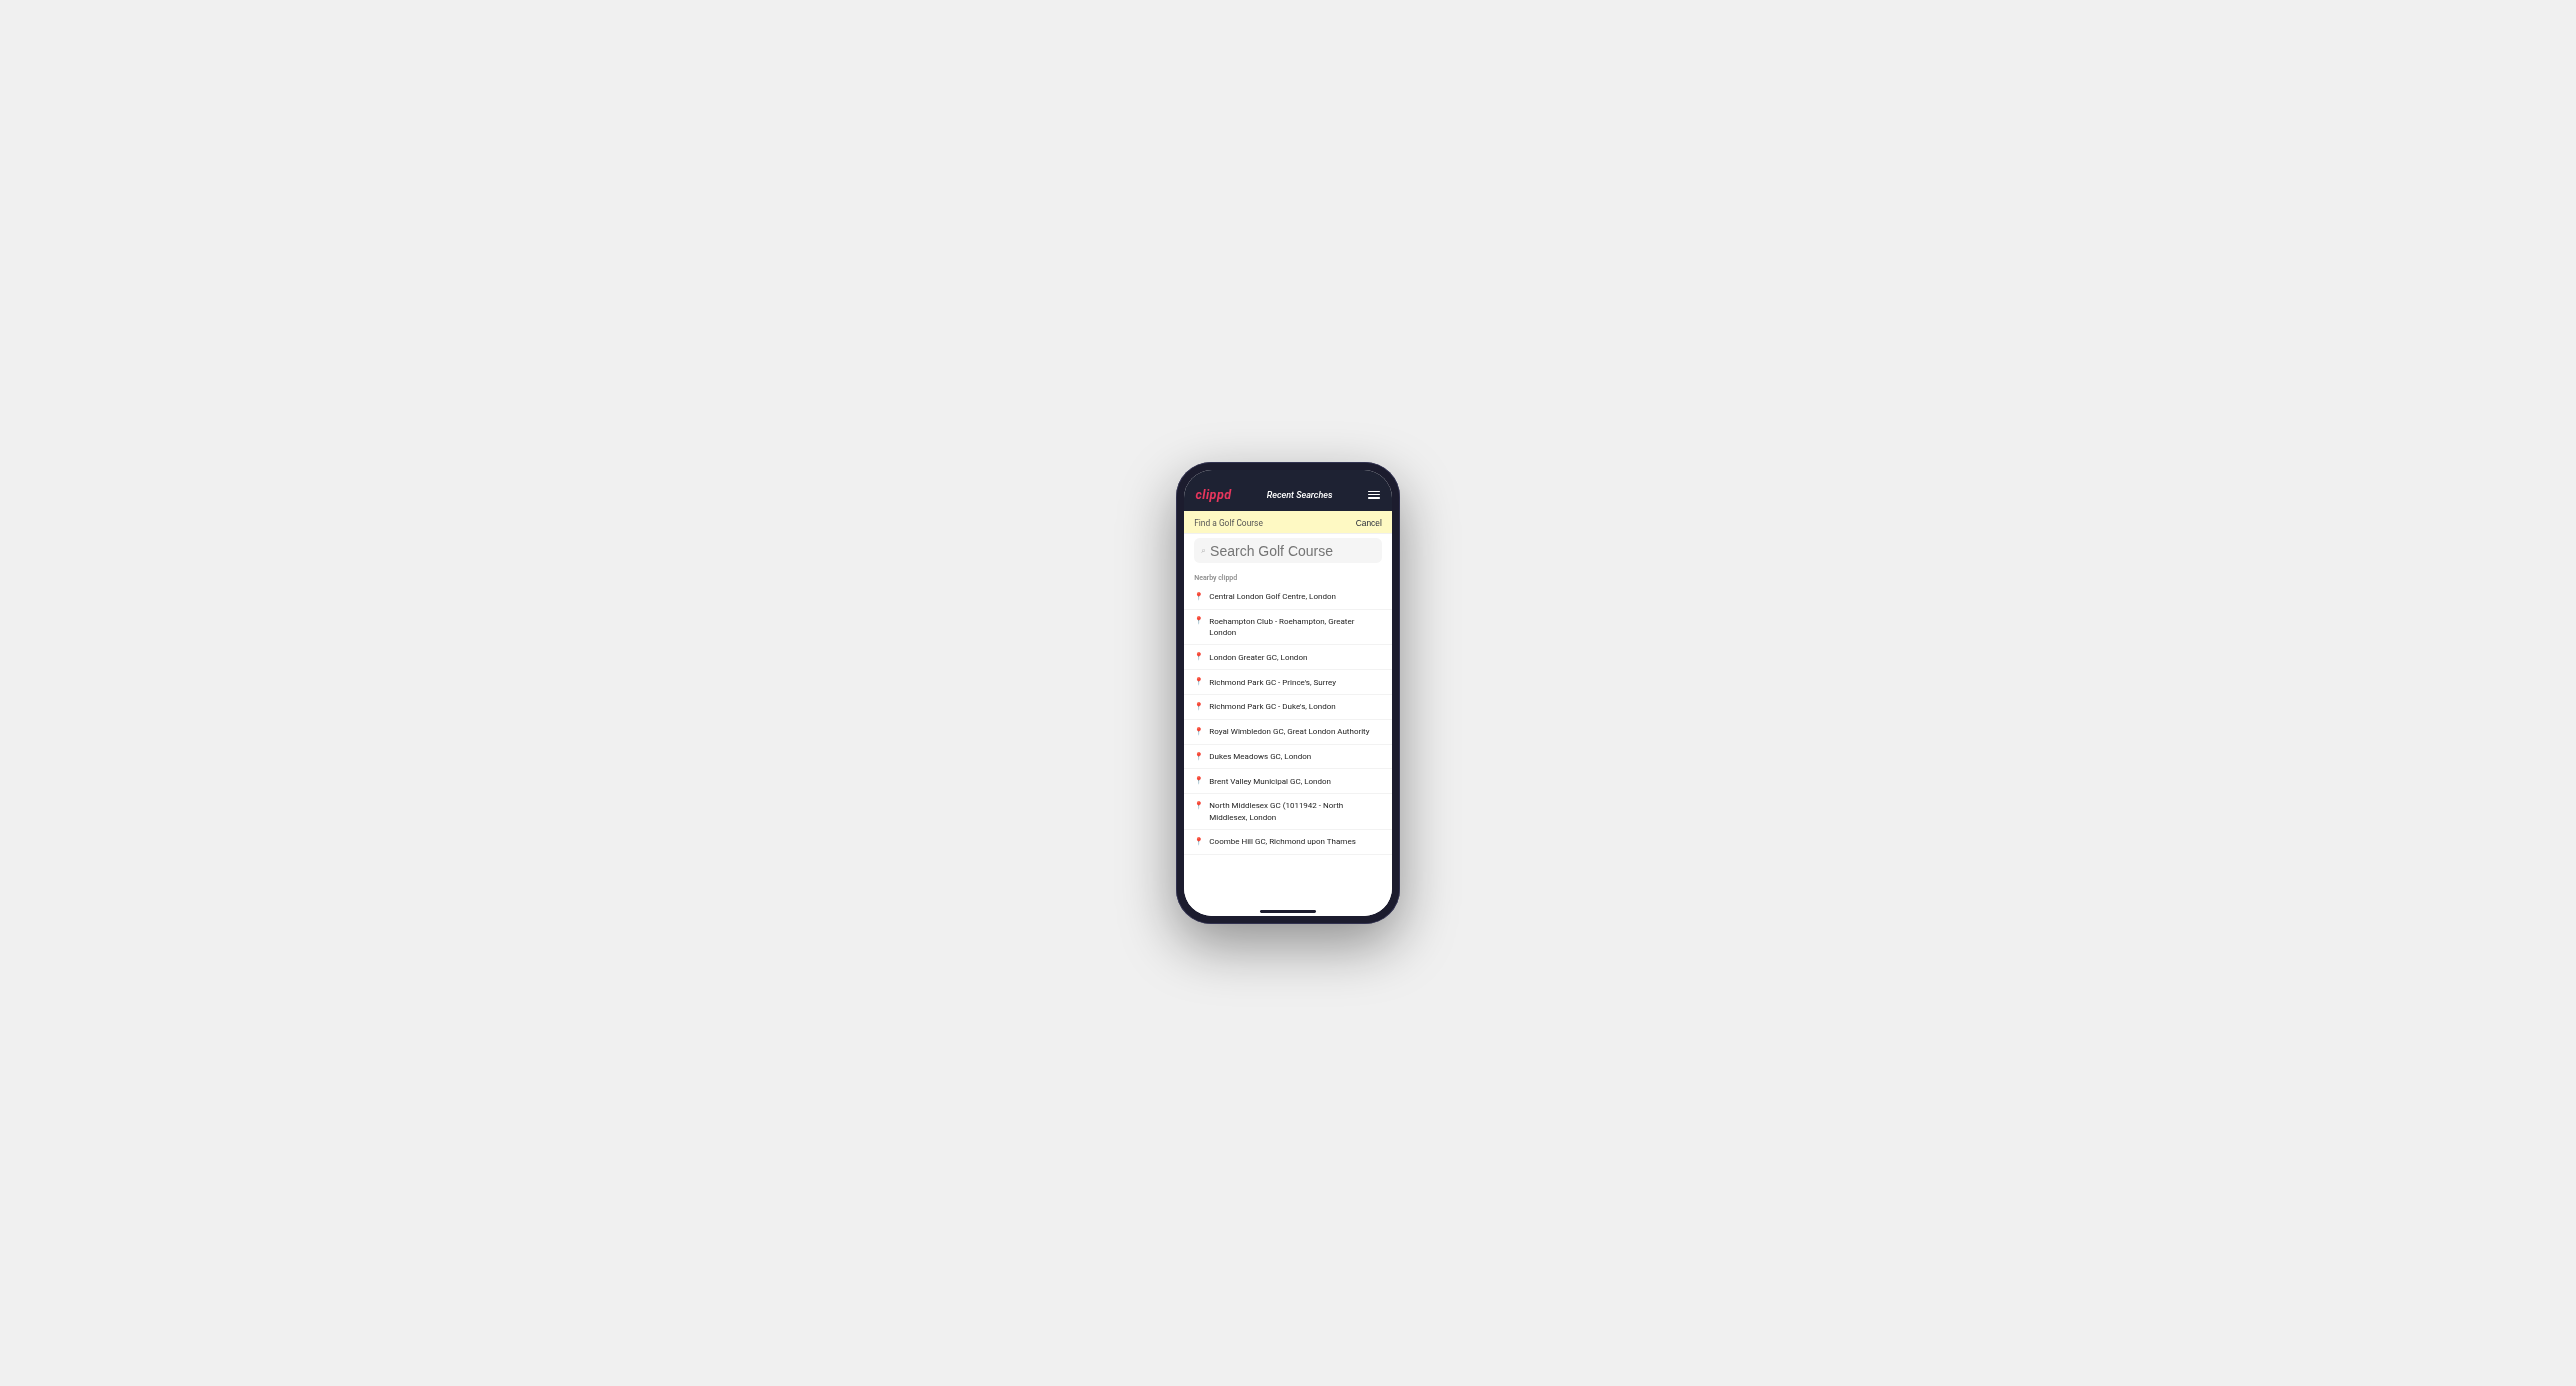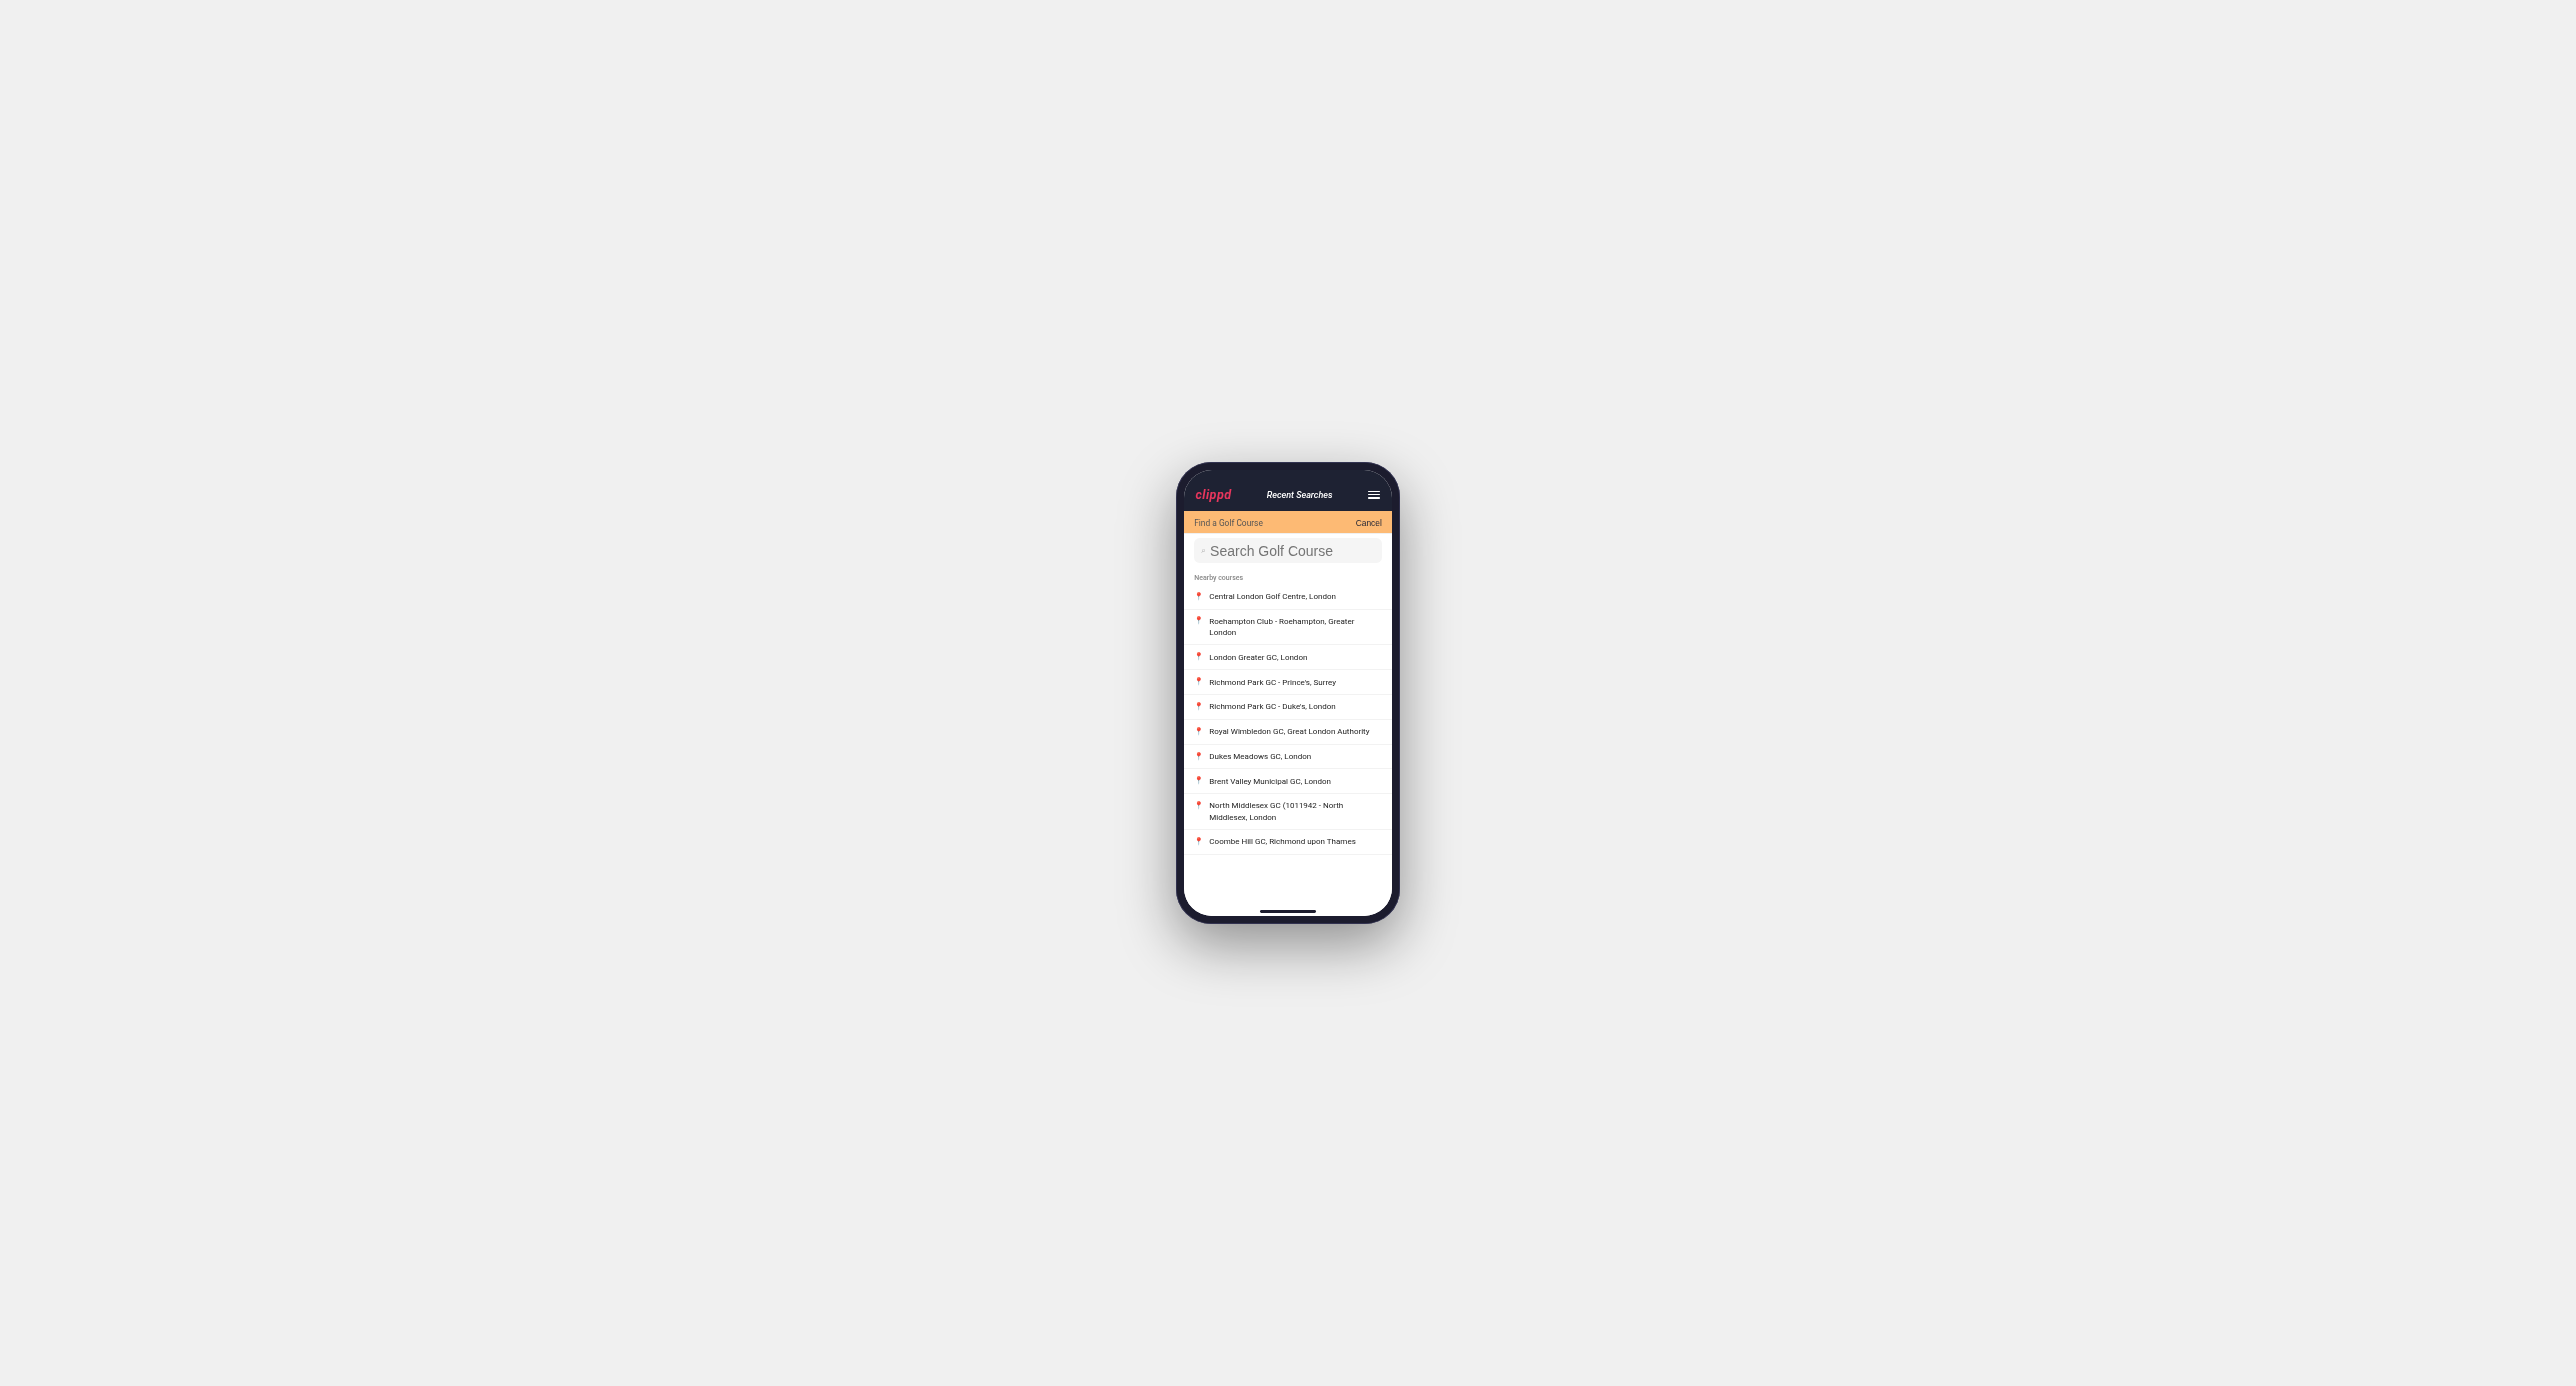--- a/index.html
+++ b/index.html
@@ -89,7 +89,7 @@
 
     
     .find-bar {
-      background: #fdba74;
+      background: #fef9c3;
       display: flex;
       justify-content: space-between;
       padding: 7px 9.8px 5.6px;

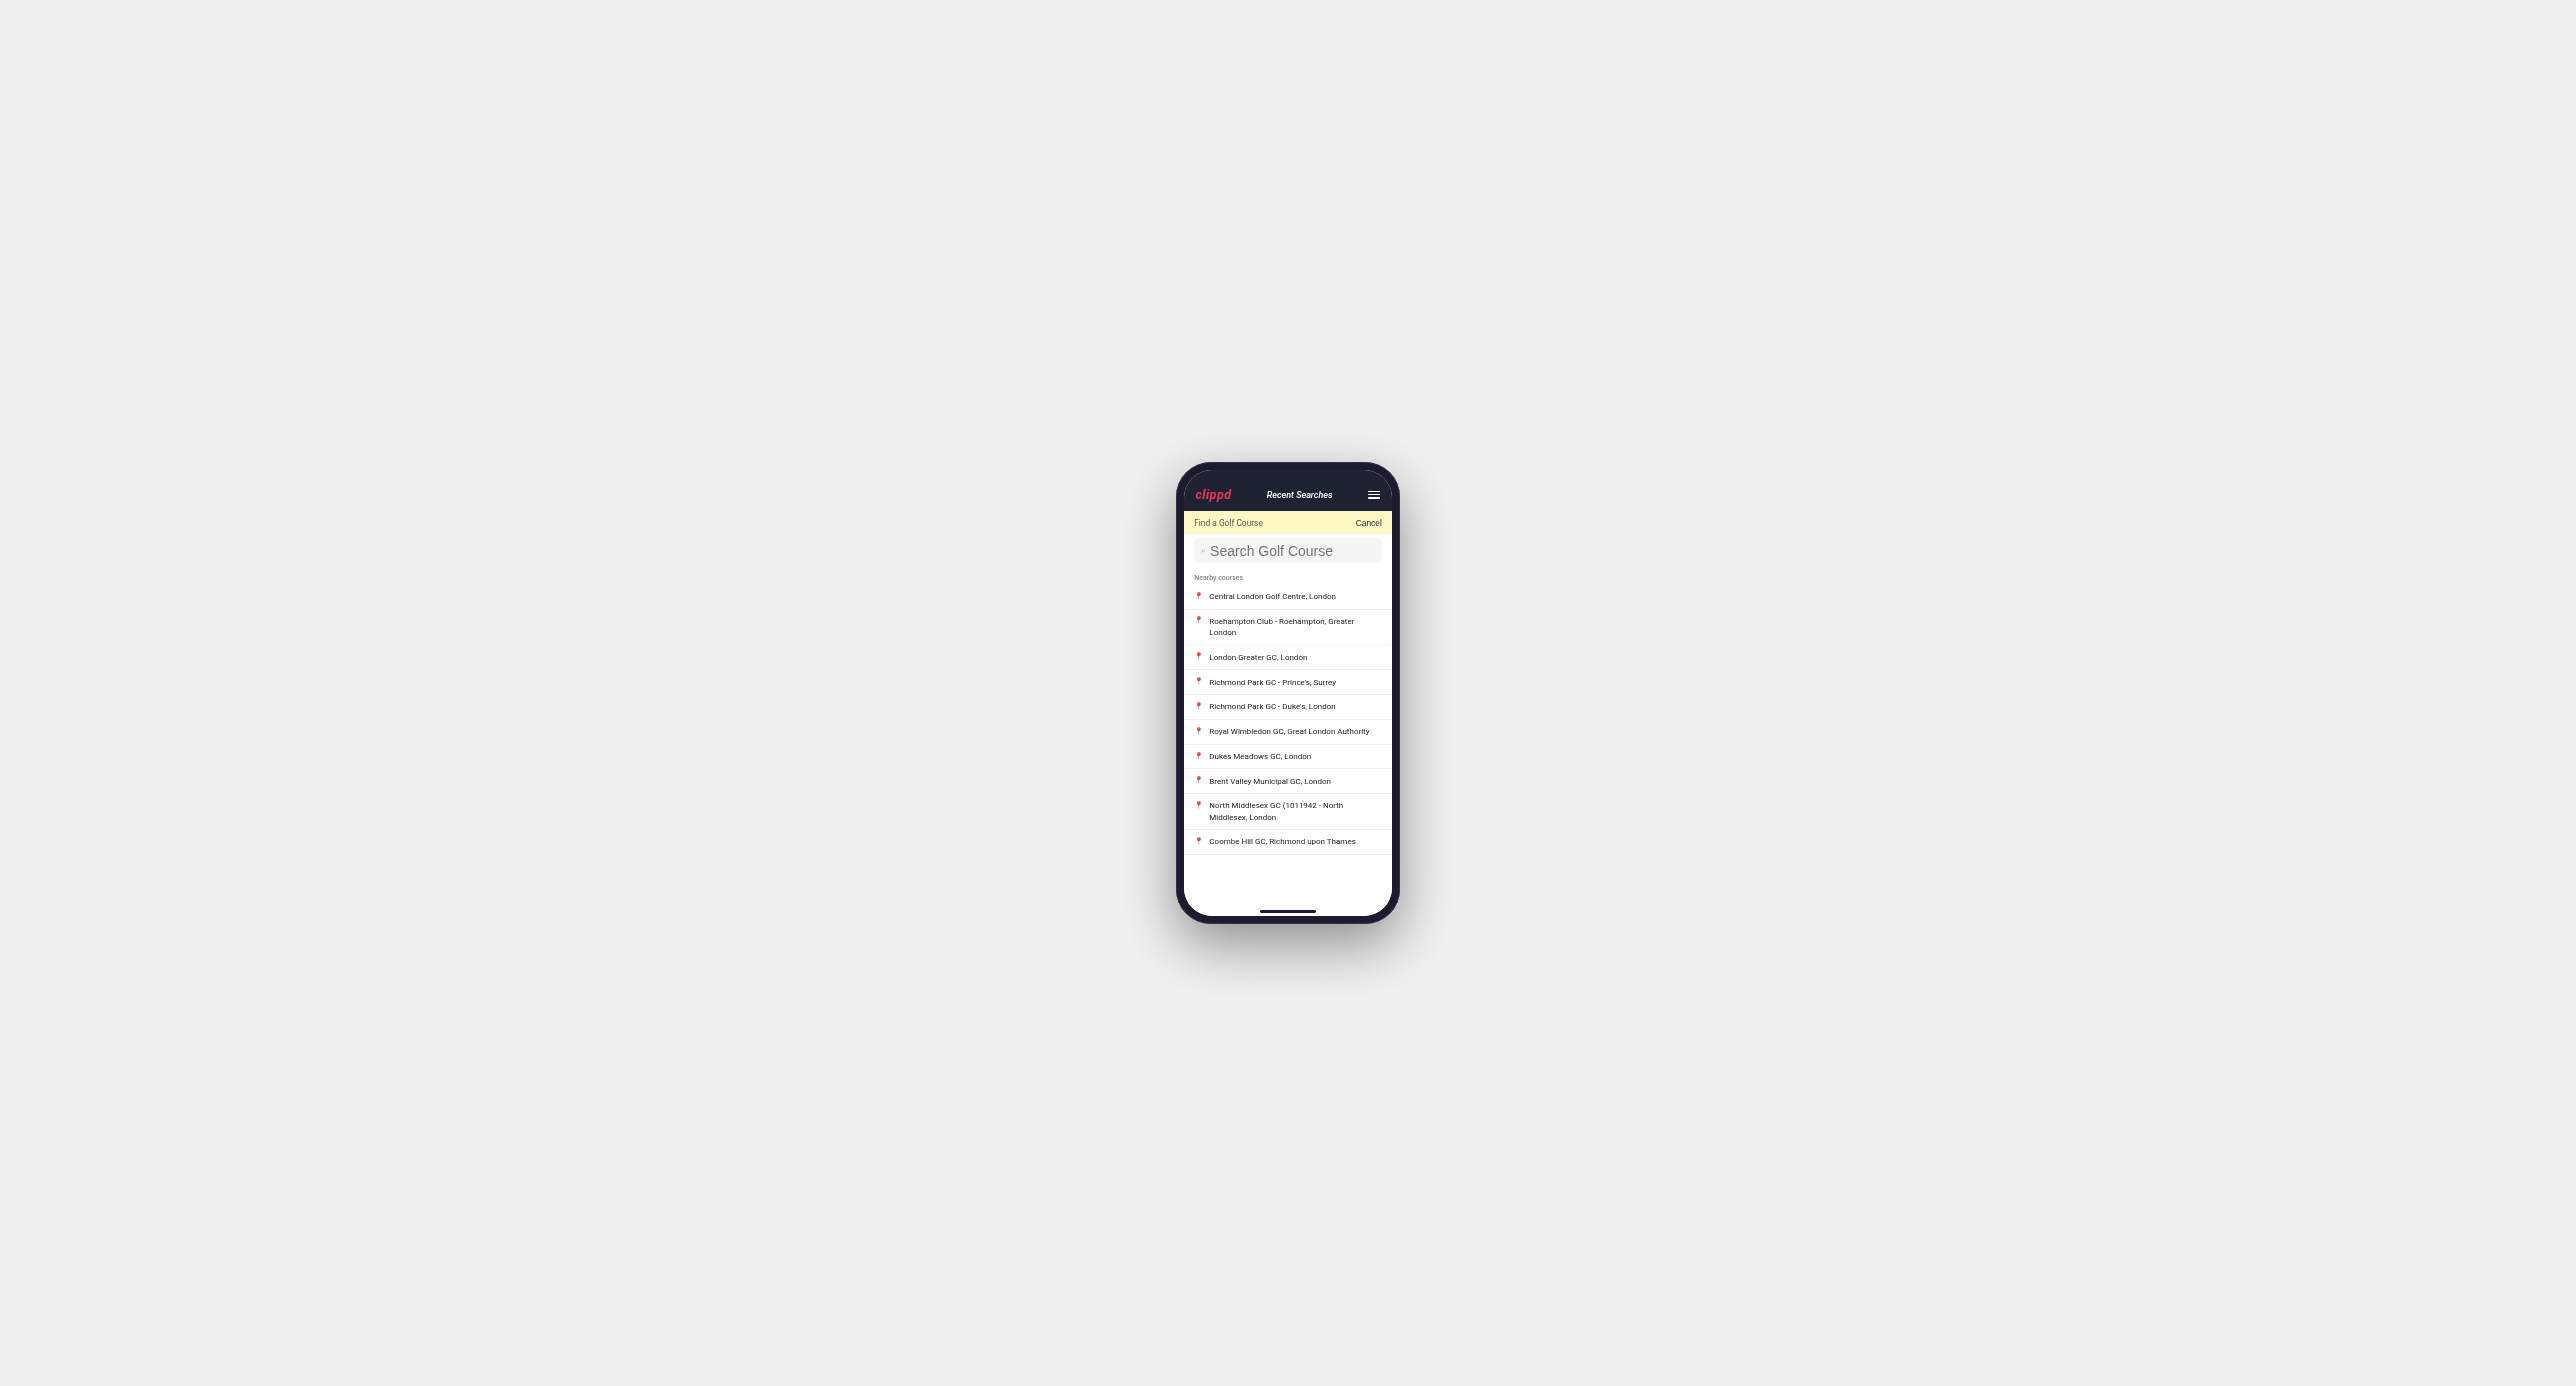--- a/index.html
+++ b/index.html
@@ -225,7 +225,7 @@
     </div>
 
     <div class="courses-section">
-      <div class="section-label">Nearby courses</div>
+      <div class="section-label">Nearby clippd</div>
 
       <div id="courses-list">
           <div class="course-item">

